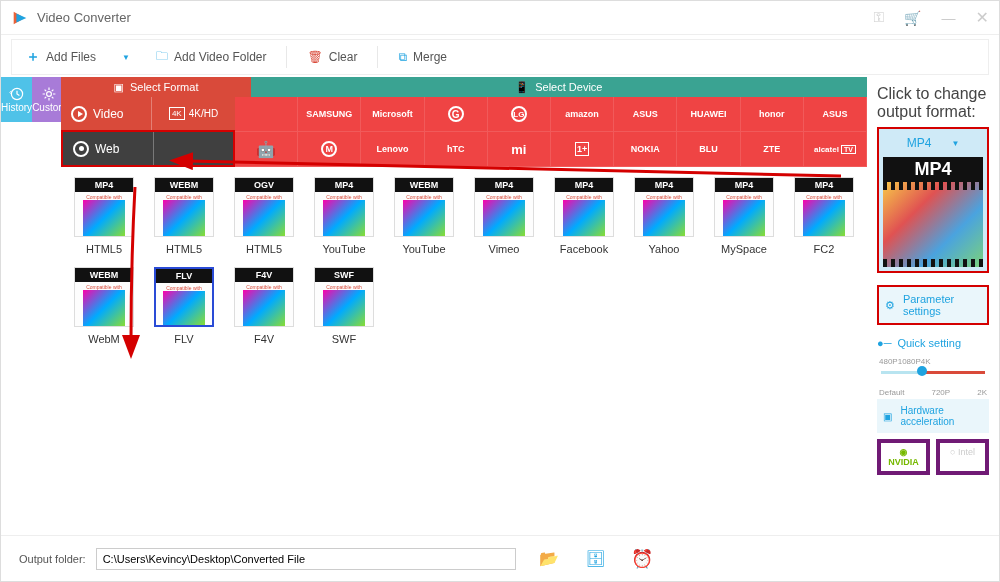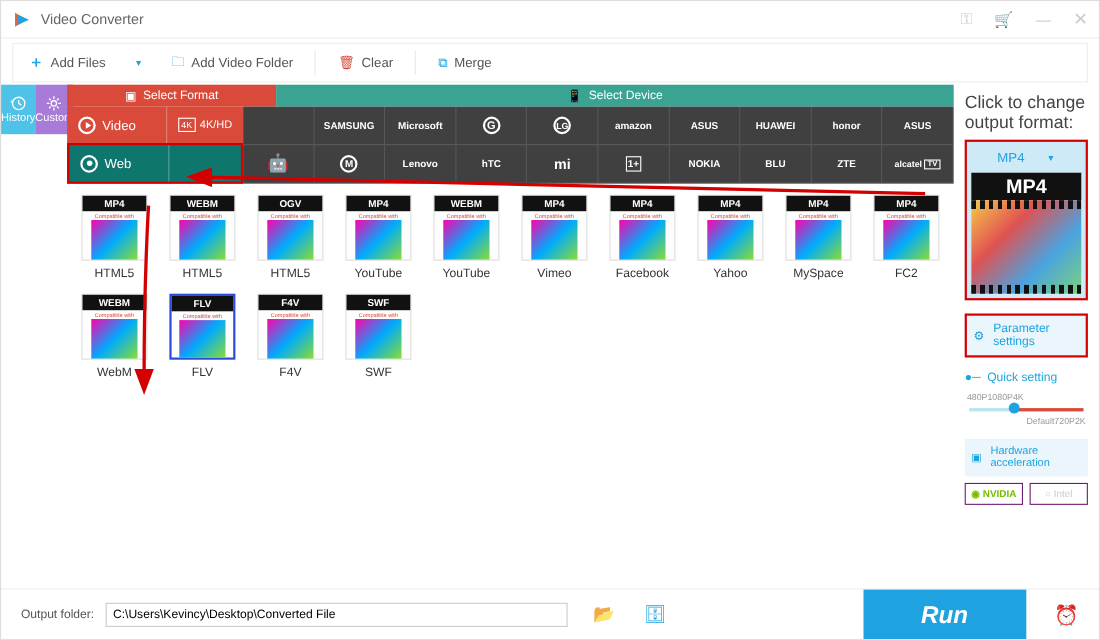--- a/index.html
+++ b/index.html
@@ -37,7 +37,7 @@
 .tabsrow-dev { flex: 1; background: #3aa392; color: #fff; font-size: 11px; display: flex; align-items: center; justify-content: center; gap: 6px; }
 
 .brands { display: flex; height: 70px; }
-.fmtcol { width: 160px; display: flex; flex-direction: column; position: relative; }
+.fmtcol { width: 174px; display: flex; flex-direction: column; position: relative; }
 .fmt-item { flex: 1; display: flex; align-items: center; color: #fff; font-size: 12px; cursor: pointer; }
 .fmt-item.video { background: #d94a3a; }
 .fmt-item.web { background: #0f766e; border: 2px solid #d40000; }

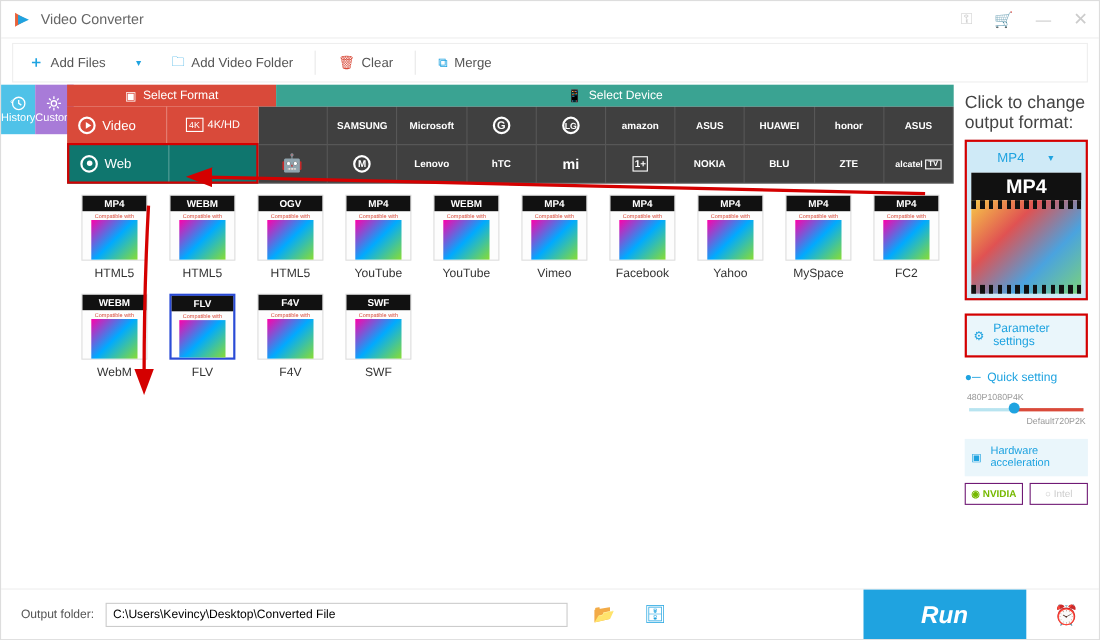--- a/index.html
+++ b/index.html
@@ -45,7 +45,7 @@
 .fmt-item .sub { flex:1; display: flex; align-items: center; justify-content: center; gap:4px; text-align: center; font-size: 10px; }
 .fmt-sep { width: 1px; background: rgba(255,255,255,0.3); align-self: stretch; }
 
-.devgrid { flex: 1; background: #404040; display: grid; grid-template-columns: repeat(10, 1fr); }
+.devgrid { flex: 1; background: #ef4444; display: grid; grid-template-columns: repeat(10, 1fr); }
 .devcell { display: flex; align-items: center; justify-content: center; color: #fff; font-size: 9px; border-right: 1px solid rgba(255,255,255,0.12); border-bottom: 1px solid rgba(255,255,255,0.12); cursor: pointer; font-weight: bold; }
 
 .preset-grid { padding: 10px 6px; display: grid; grid-template-columns: repeat(10, 74px); gap: 12px 6px; }

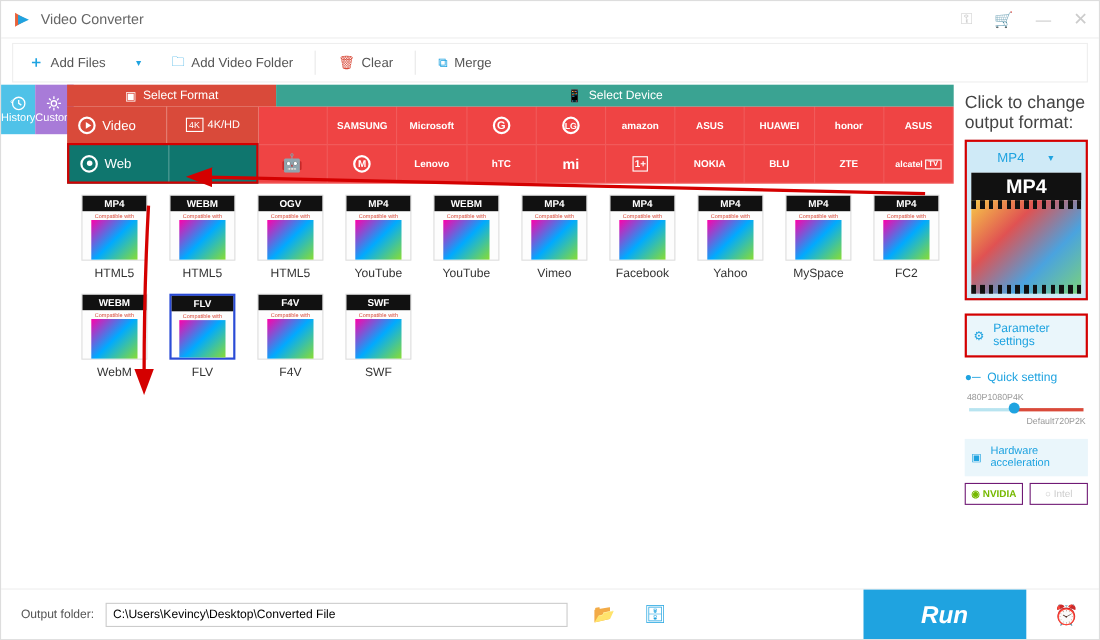--- a/index.html
+++ b/index.html
@@ -40,7 +40,7 @@
 .fmtcol { width: 174px; display: flex; flex-direction: column; position: relative; }
 .fmt-item { flex: 1; display: flex; align-items: center; color: #fff; font-size: 12px; cursor: pointer; }
 .fmt-item.video { background: #d94a3a; }
-.fmt-item.web { background: #0f766e; border: 2px solid #d40000; }
+.fmt-item.web { background: #404040; border: 2px solid #d40000; }
 .fmt-item .lbl { width: 90px; display: flex; align-items: center; gap: 6px; padding-left: 10px; }
 .fmt-item .sub { flex:1; display: flex; align-items: center; justify-content: center; gap:4px; text-align: center; font-size: 10px; }
 .fmt-sep { width: 1px; background: rgba(255,255,255,0.3); align-self: stretch; }

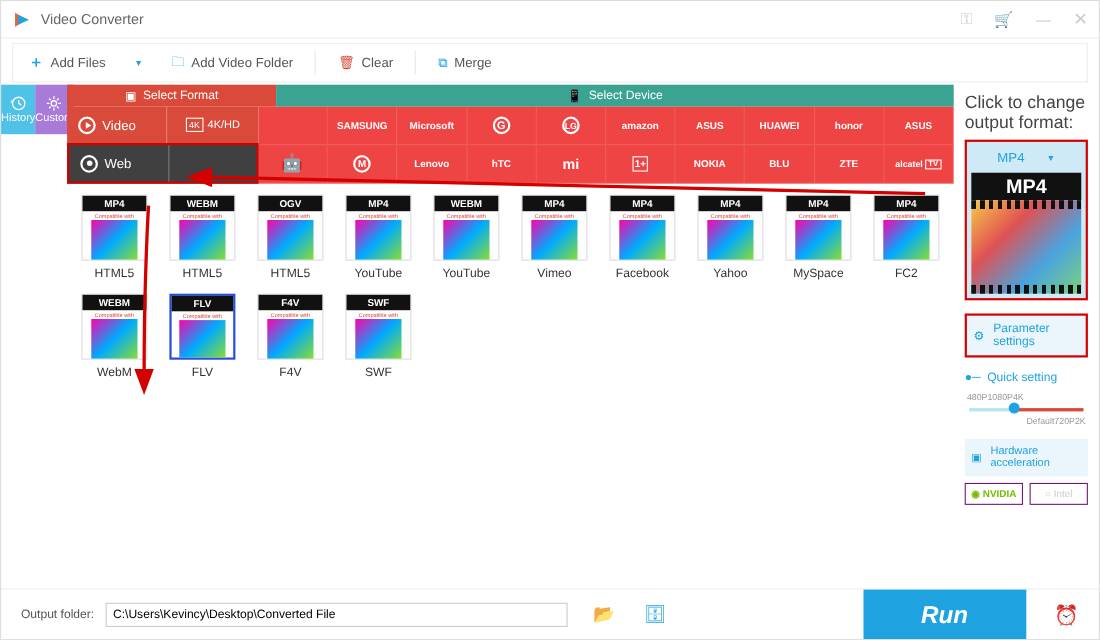--- a/index.html
+++ b/index.html
@@ -76,7 +76,7 @@
 .slider-track { position:absolute; top: 14px; left:4px; right:4px; height:3px; background: linear-gradient(90deg,#b8e4f0 0%,#b8e4f0 40%,#d94a3a 40%,#d94a3a 100%); }
 .slider-thumb { position:absolute; top:9px; left:40%; width:10px; height:10px; background:#1fa3e0; border-radius:50%; margin-left:-5px; }
 .slider-labels-top { display:flex; font-size:8px; color:#999; padding: 0 2px;}
-.slider-labels-bot { display:flex; justify-content:flex-end; font-size:8px; color:#999; padding: 0 2px; margin-top:12px;}
+.slider-labels-bot { display:flex; justify-content:space-between; font-size:8px; color:#999; padding: 0 2px; margin-top:22px;}
 
 .rp-hw { margin-top: 10px; background:#eaf6fb; padding:6px; font-size:10px; color:#1fa3e0; display:flex; align-items:center; gap:8px; cursor:pointer;}
 .rp-vendor { margin-top:6px; display:flex; gap:6px; }

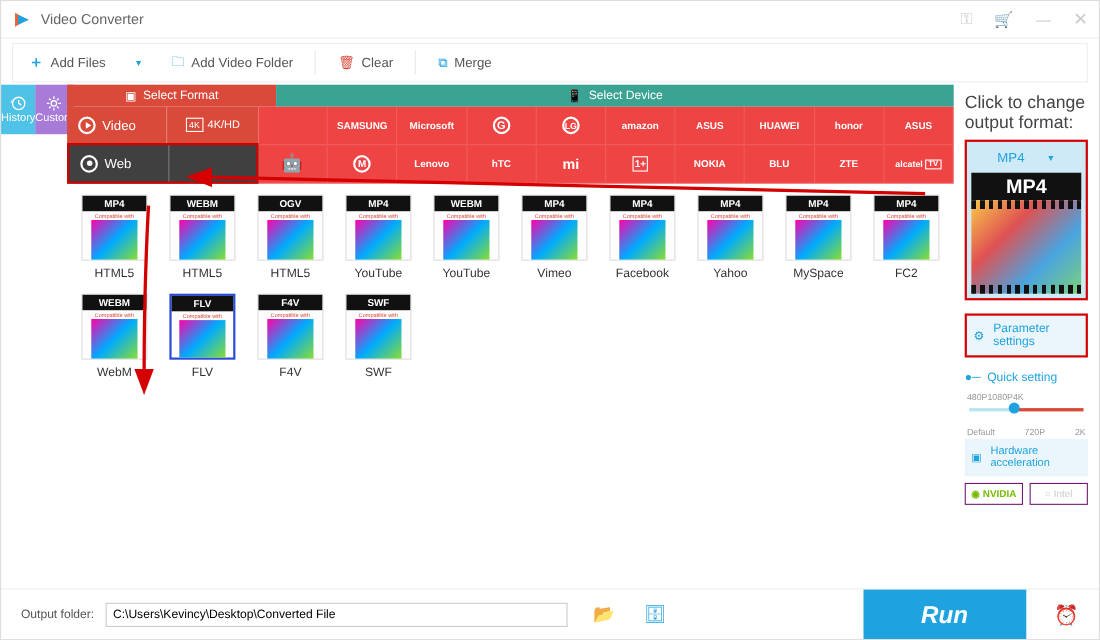--- a/index.html
+++ b/index.html
@@ -80,7 +80,7 @@
 
 .rp-hw { margin-top: 10px; background:#eaf6fb; padding:6px; font-size:10px; color:#1fa3e0; display:flex; align-items:center; gap:8px; cursor:pointer;}
 .rp-vendor { margin-top:6px; display:flex; gap:6px; }
-.rp-vendor div { flex:1; border:1px solid #701a75; font-size:9px; padding:4px; text-align:center; }
+.rp-vendor div { flex:1; border:4px solid #701a75; font-size:9px; padding:4px; text-align:center; }
 .rp-vendor .nv { color:#76b900; font-weight:bold; }
 .rp-vendor .intl { color:#ccc; }
 

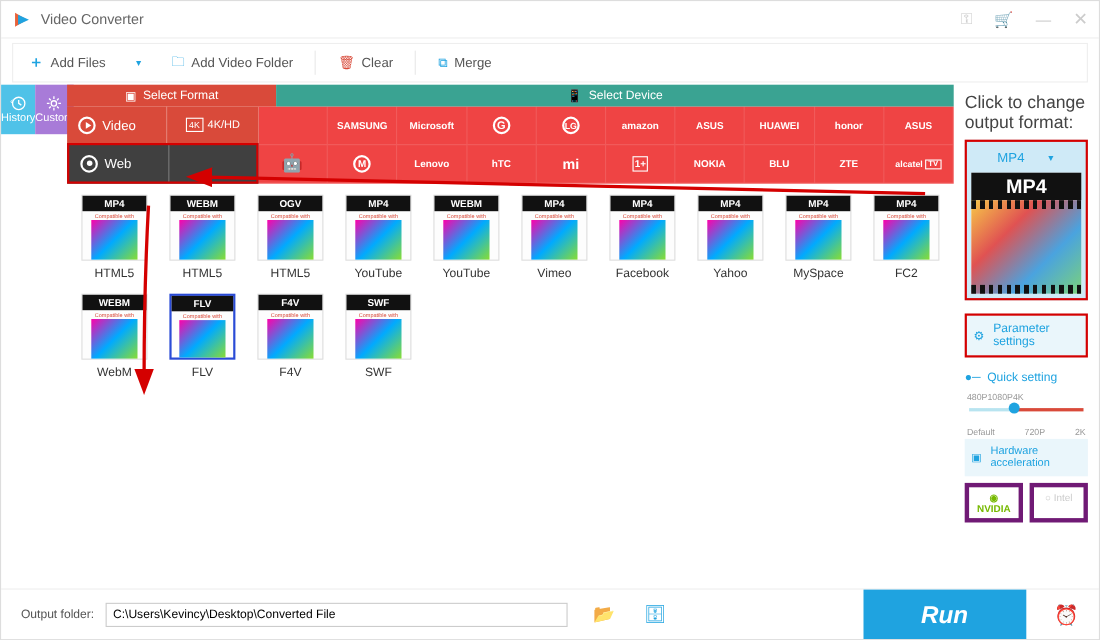--- a/index.html
+++ b/index.html
@@ -399,9 +399,6 @@
   <span style="color:#1fa3e0;font-size:8px;margin-left:-20px;">▼</span>
   <span class="bottom-ico">📂</span>
   <span class="bottom-ico">🗄</span>
-  <div class="run-btn">
-      <span>Run</span>
-    </div>
   <span class="alarm">⏰</span>
 </div>
 

